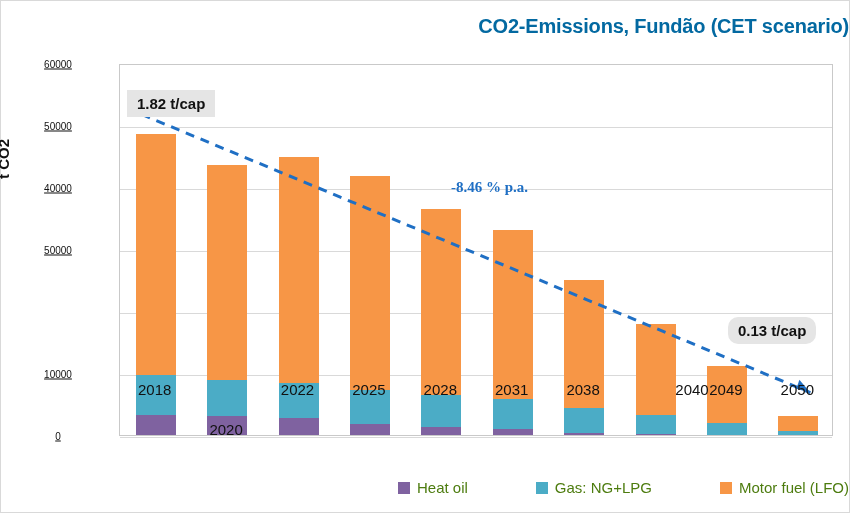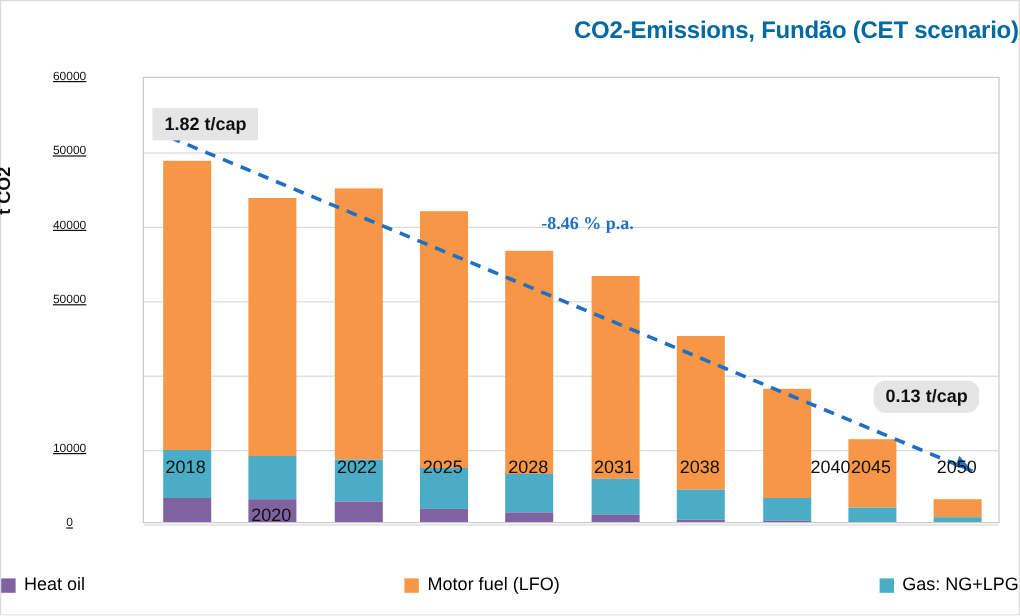--- a/index.html
+++ b/index.html
@@ -189,7 +189,7 @@
       <div class="xtick" style="left: 510.7px;">2031</div>
       <div class="xtick" style="left: 582.1px;">2038</div>
       <div class="xtick" style="left: 691px;">2040</div>
-      <div class="xtick" style="left: 724.9px;">2045</div>
+      <div class="xtick" style="left: 724.9px;">2049</div>
       <div class="xtick" style="left: 796.3px;">2050</div>
     </div>
 

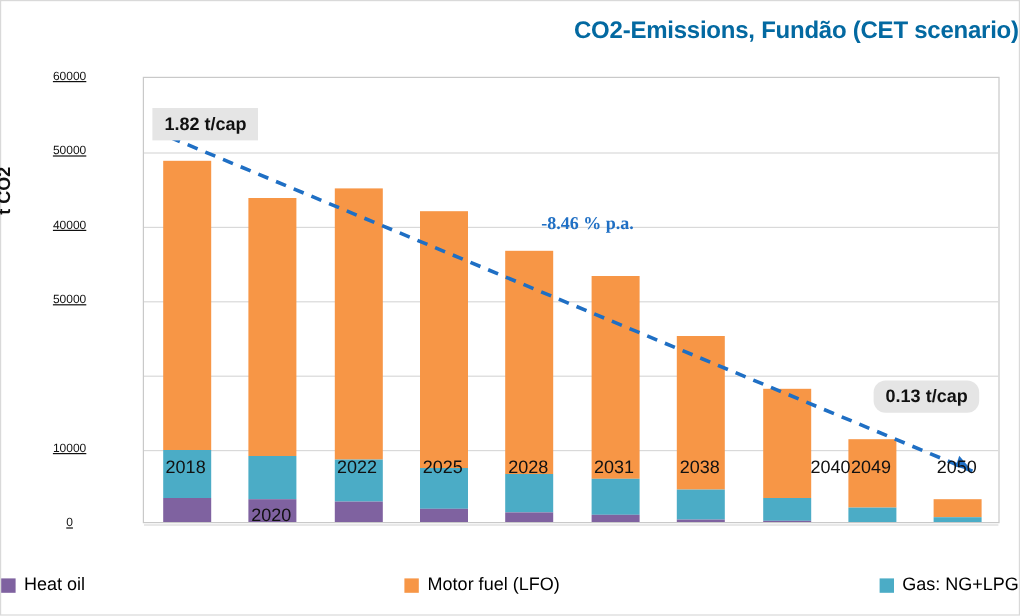--- a/index.html
+++ b/index.html
@@ -90,9 +90,9 @@
     position:absolute;
     left:0;right:0;top:478px;
     display:flex;
-    justify-content:space-between;
+    justify-content:flex-end;
     gap:68px;
-    font-size:15px;color:#000000;
+    font-size:15px;color:#4d7c0f;
   }
   .legend-item{display:flex;align-items:center;gap:7px;}
   .swatch{width:12px;height:12px;display:inline-block;}

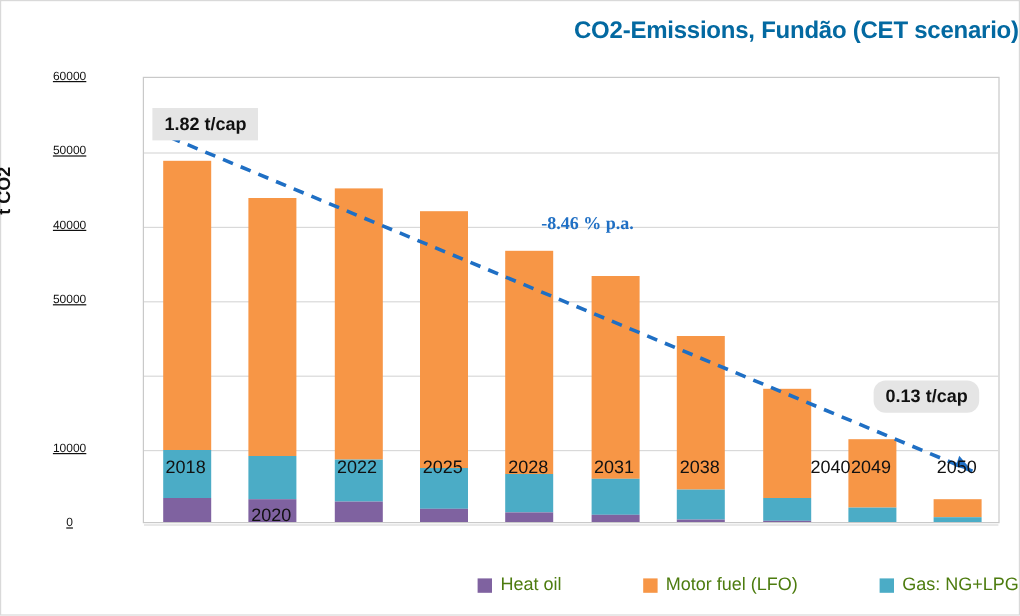--- a/index.html
+++ b/index.html
@@ -205,13 +205,13 @@
         <span>Heat oil</span>
       </div>
       <div class="legend-item">
+        <span class="swatch" style="background: rgb(75, 172, 198);"></span>
+        <span>Gas: NG+LPG</span>
+      </div>
+      <div class="legend-item">
         <span class="swatch" style="background: rgb(247, 150, 70);"></span>
         <span>Motor fuel (LFO)</span>
       </div>
-      <div class="legend-item">
-        <span class="swatch" style="background: rgb(75, 172, 198);"></span>
-        <span>Gas: NG+LPG</span>
-      </div>
     </div>
 
 </div>

